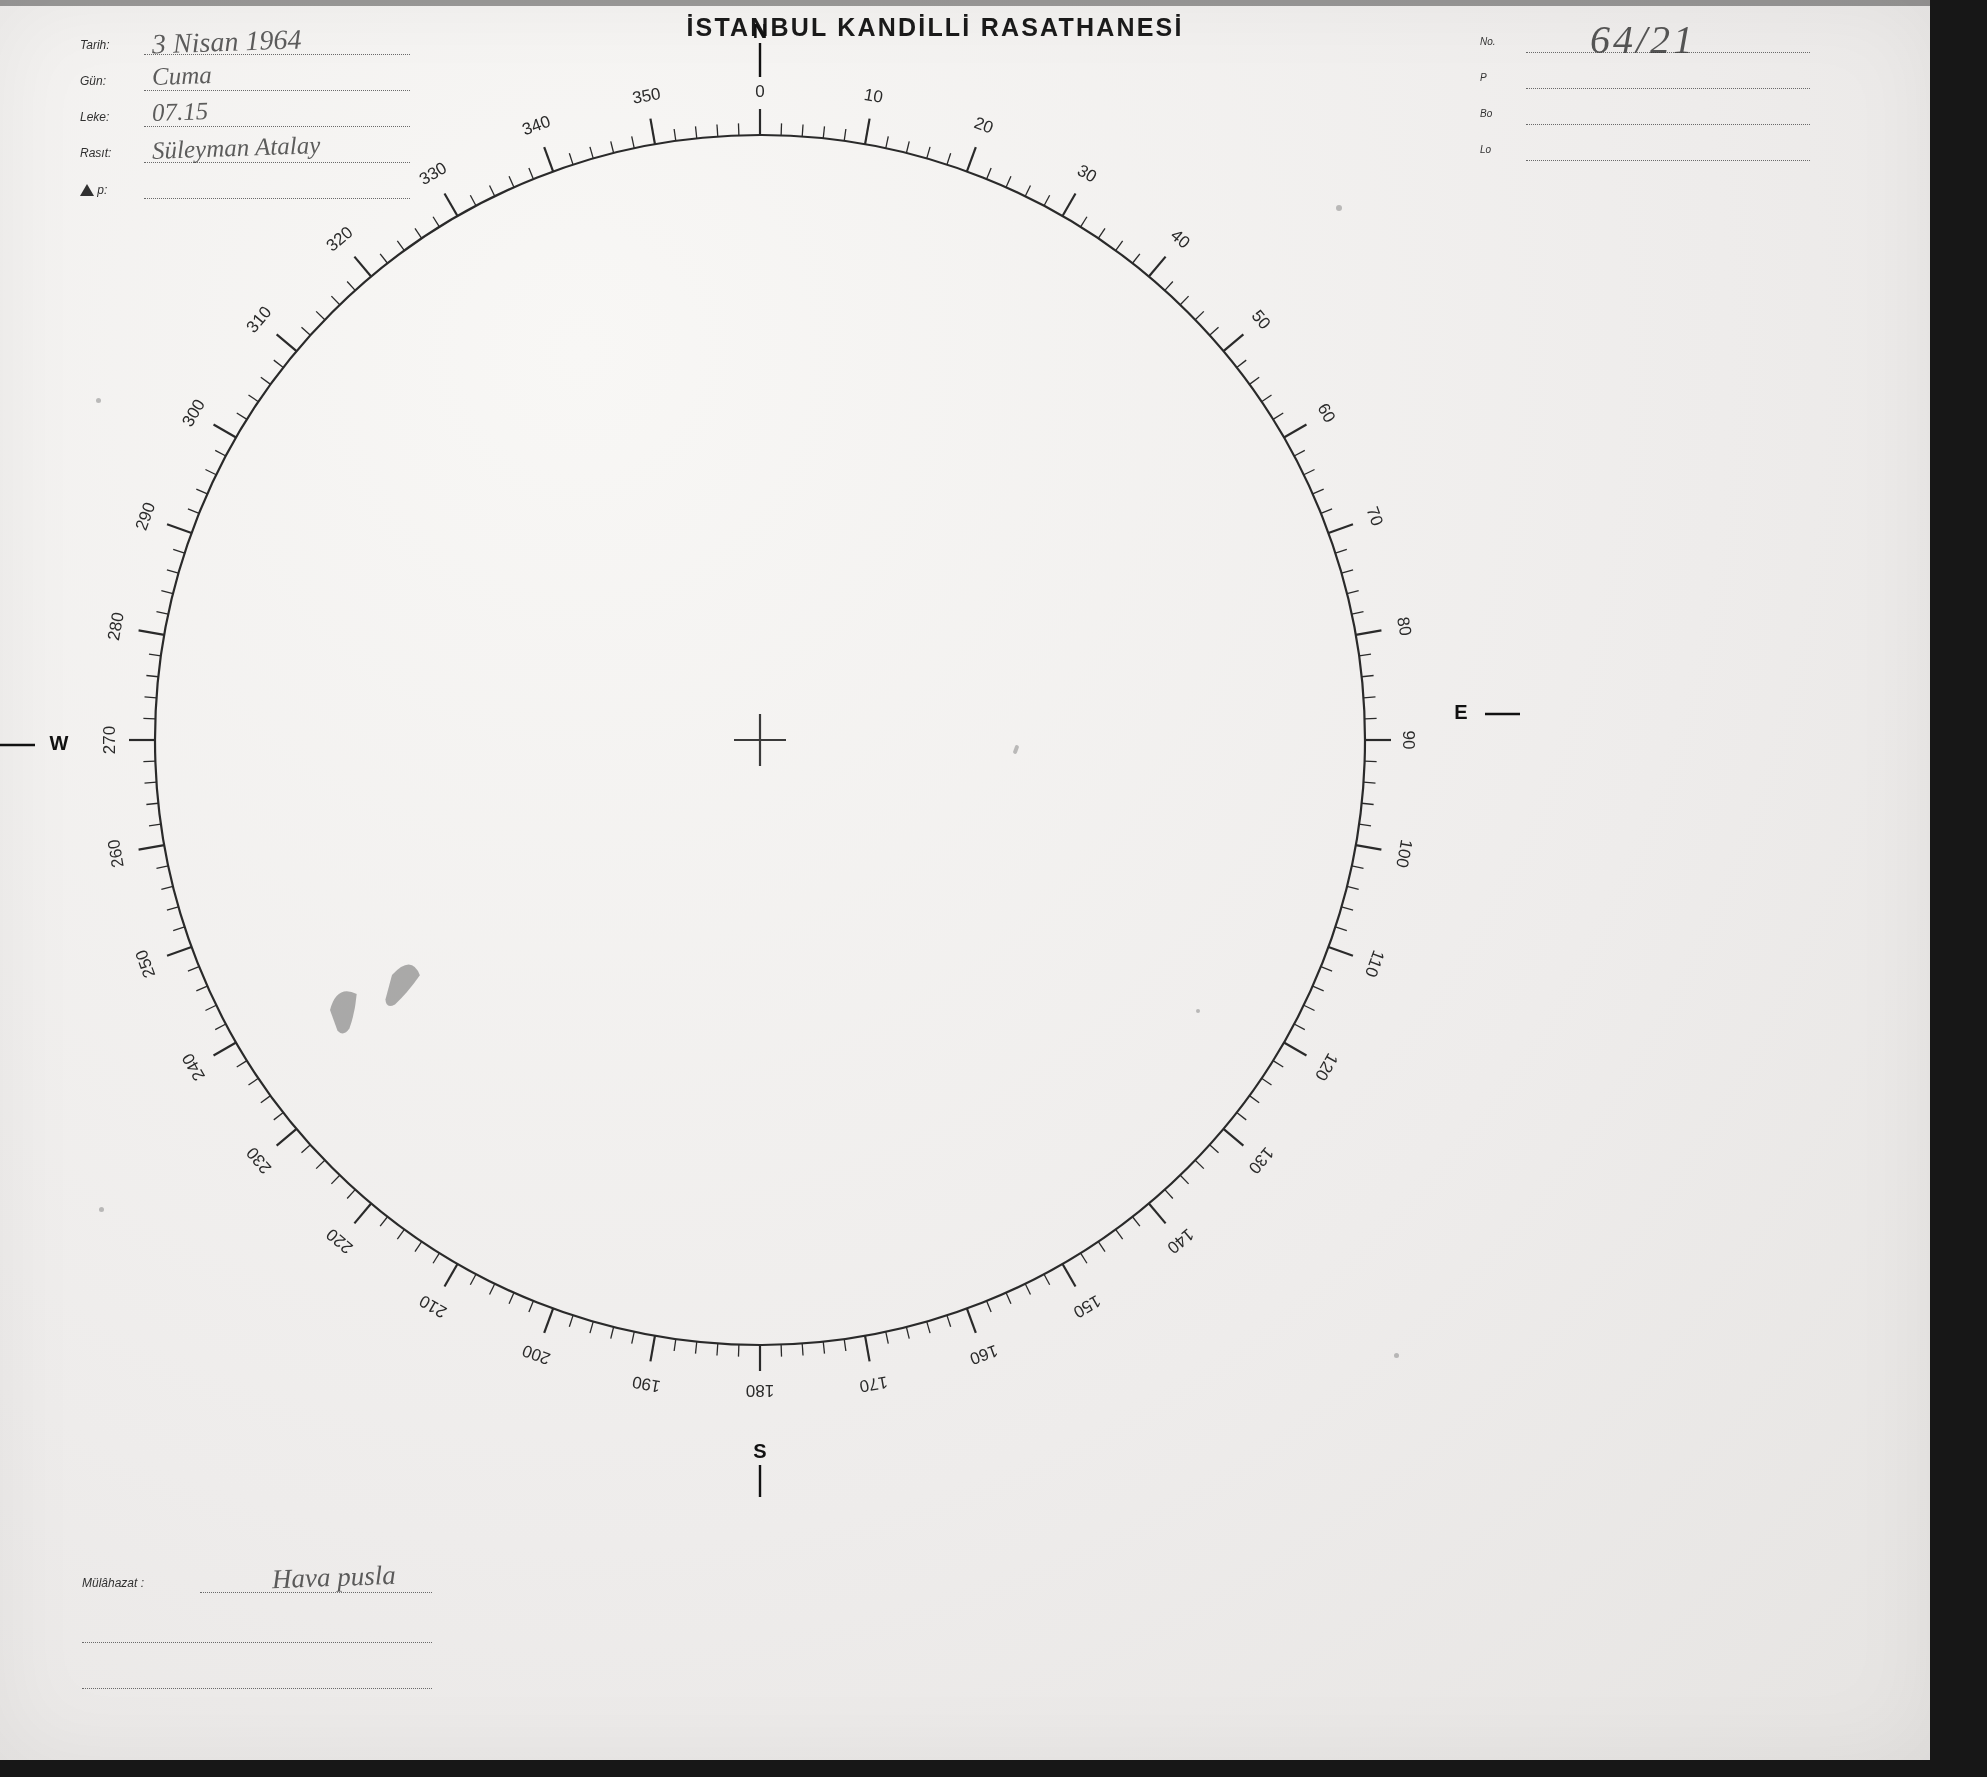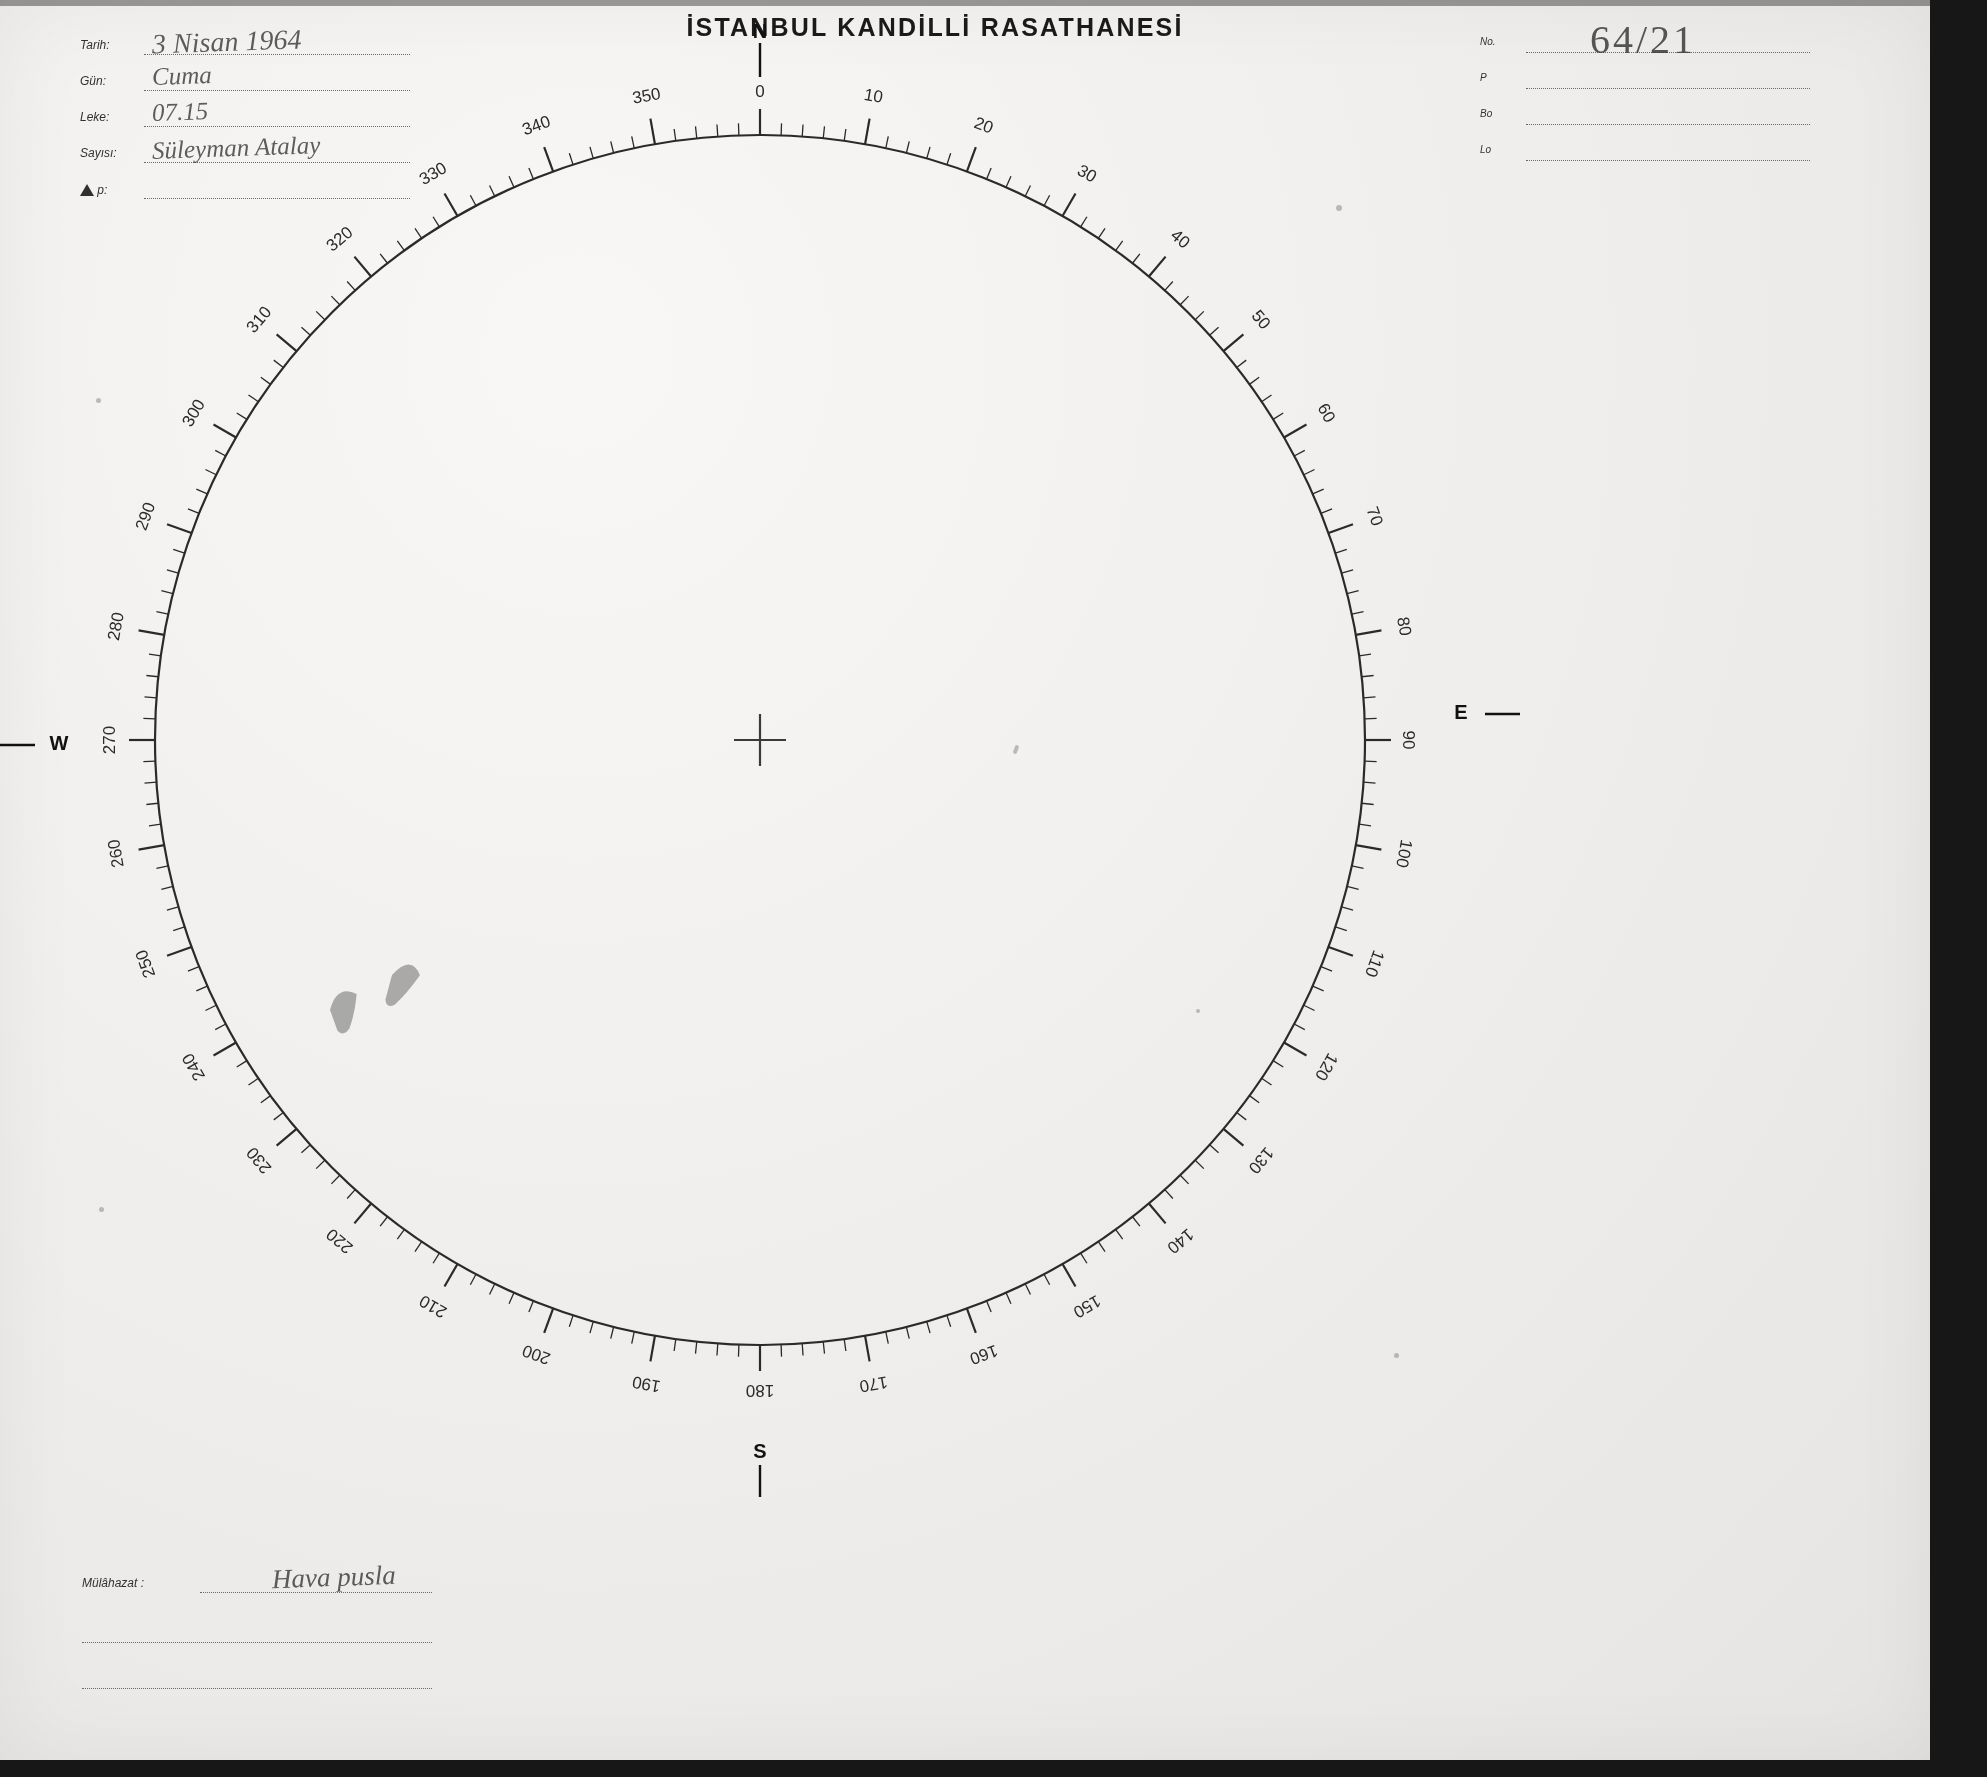--- a/index.html
+++ b/index.html
@@ -48,7 +48,7 @@
   .rdots{position:absolute;left:46px;right:0;top:22px;border-bottom:1.5px dotted #6a6a6a;}
   #no-val{
     position:absolute;left:110px;top:-14px;font-family:"Liberation Serif", serif;
-    font-size:40px;color:#3a3a3a;letter-spacing:3px;opacity:.85;
+    font-size:40px;color:#3a3a3a;font-style:italic;letter-spacing:3px;opacity:.85;
   }
 
   

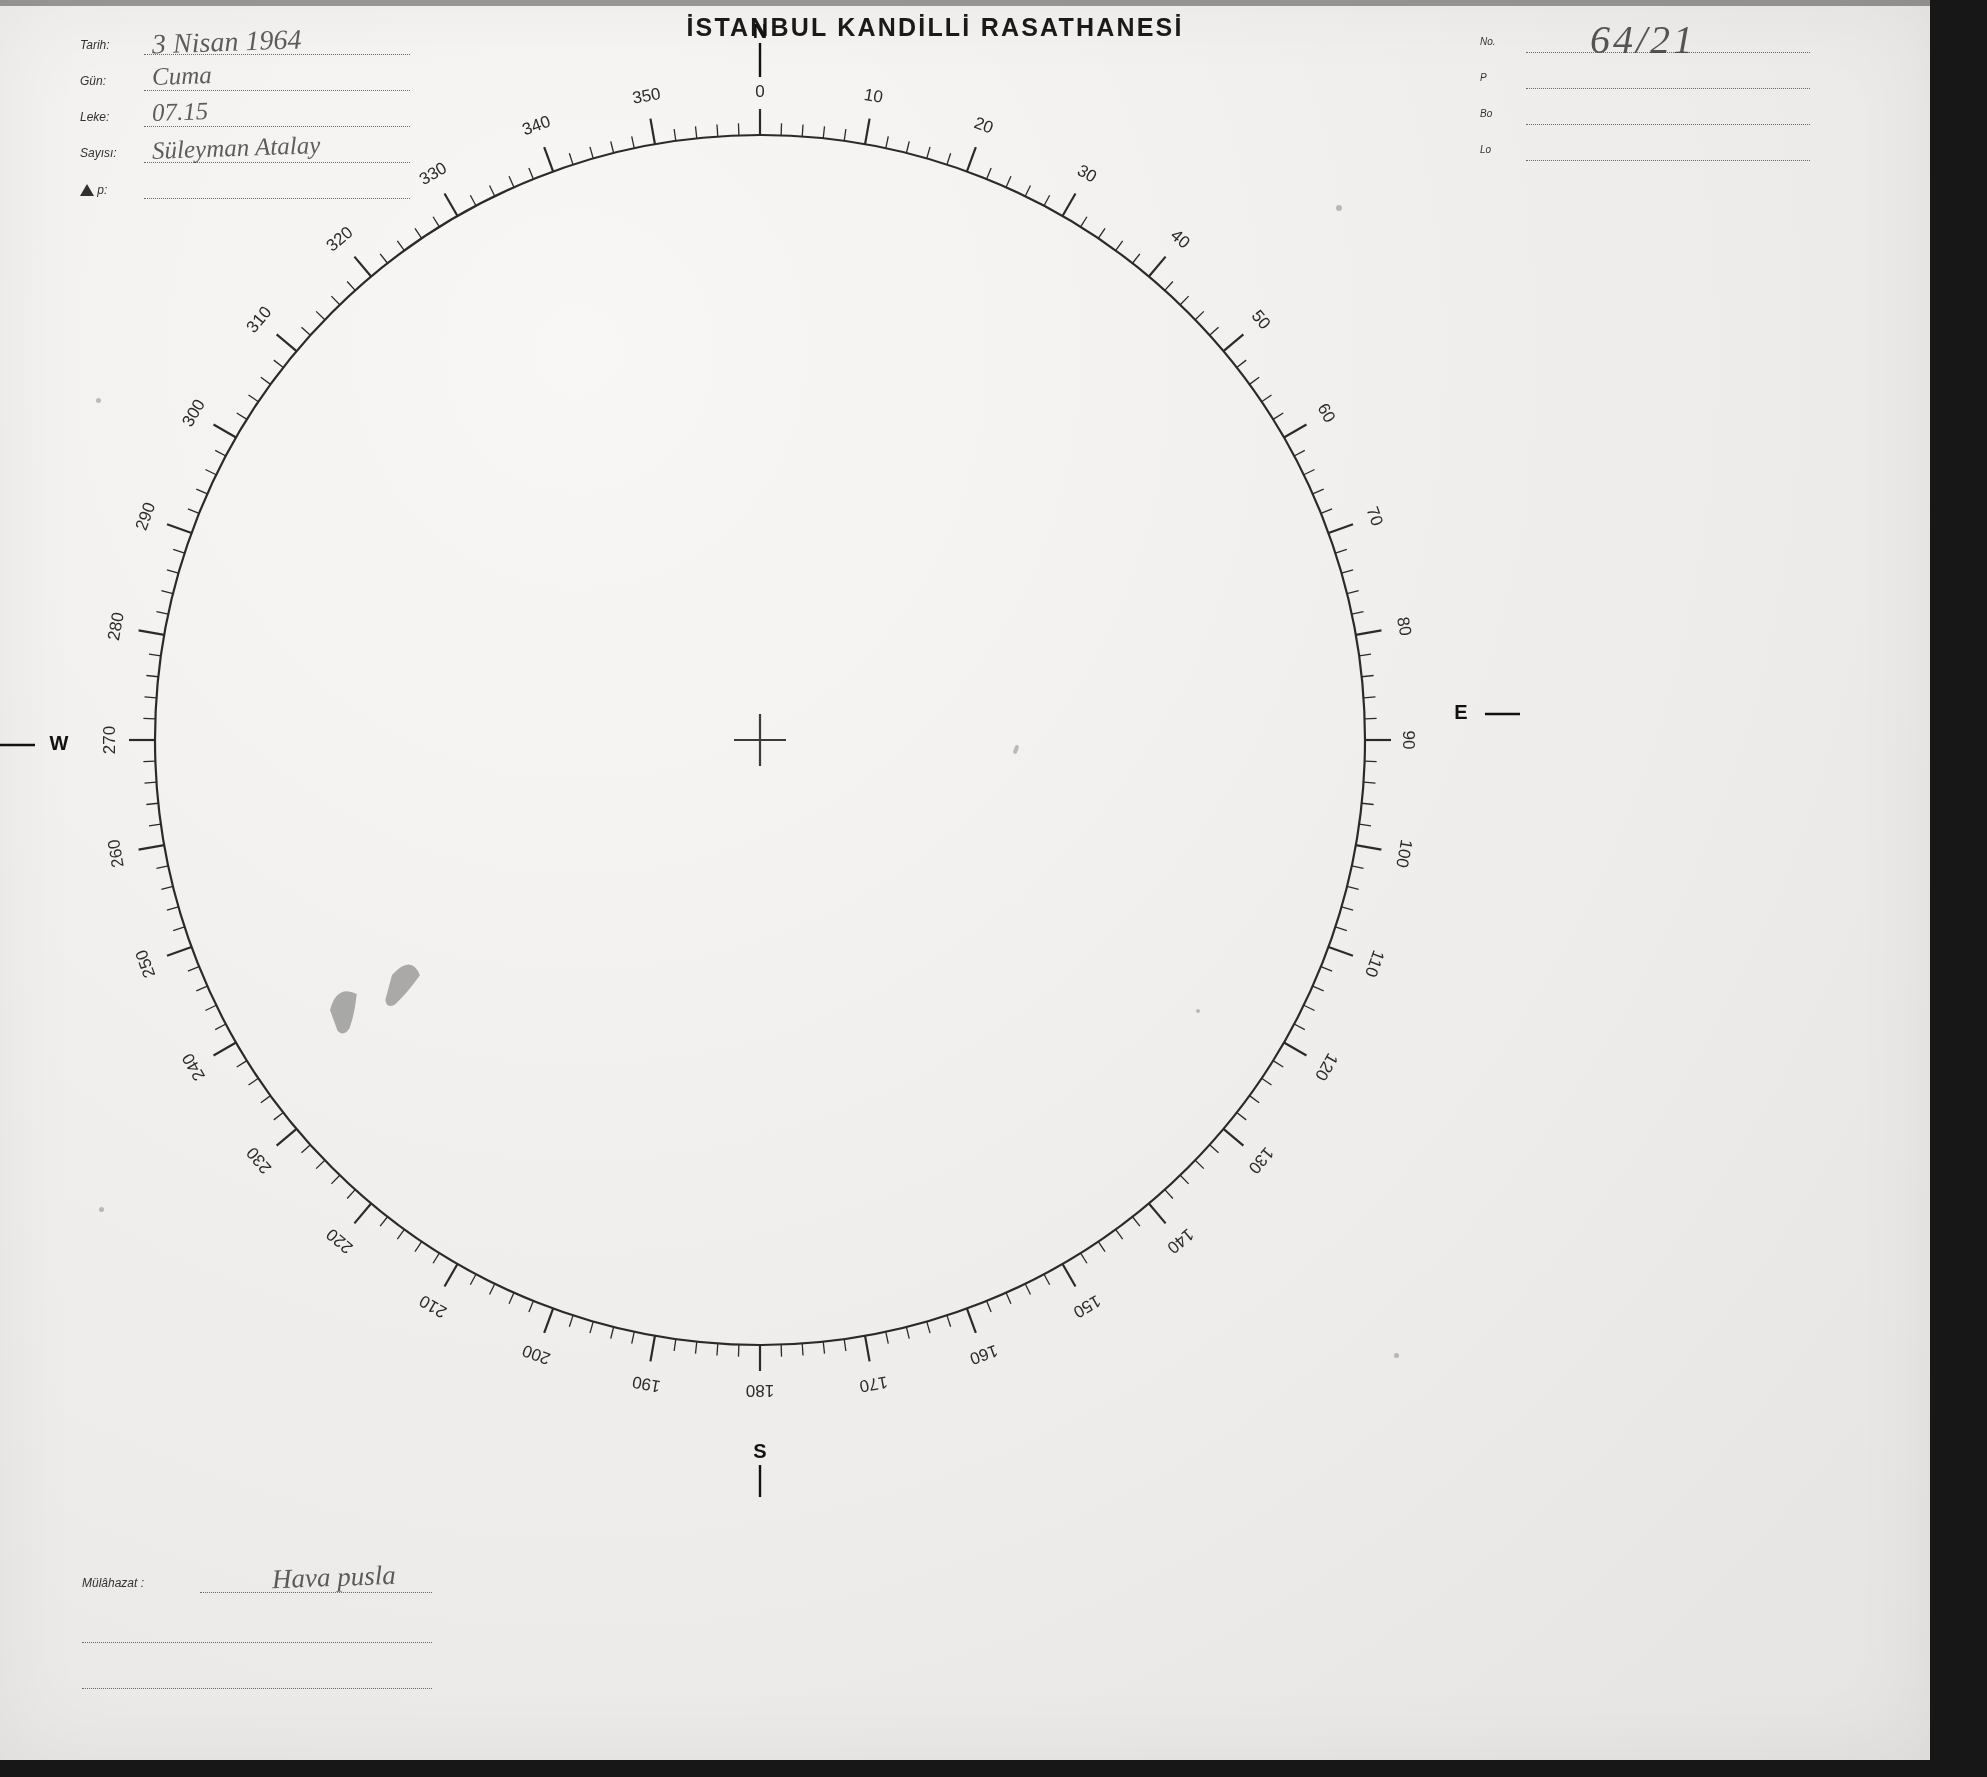--- a/index.html
+++ b/index.html
@@ -102,7 +102,7 @@
       <span class="fval small">07.15</span>
     </div>
     <div class="frow">
-      <span class="flabel">Sayısı:</span>
+      <span class="flabel">Rasıt:</span>
       <span class="fdots"></span>
       <span class="fval small">Süleyman Atalay</span>
     </div>

